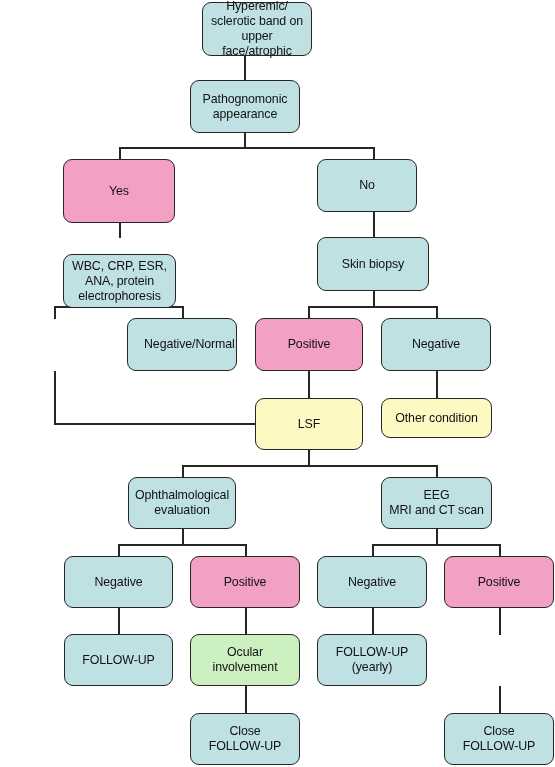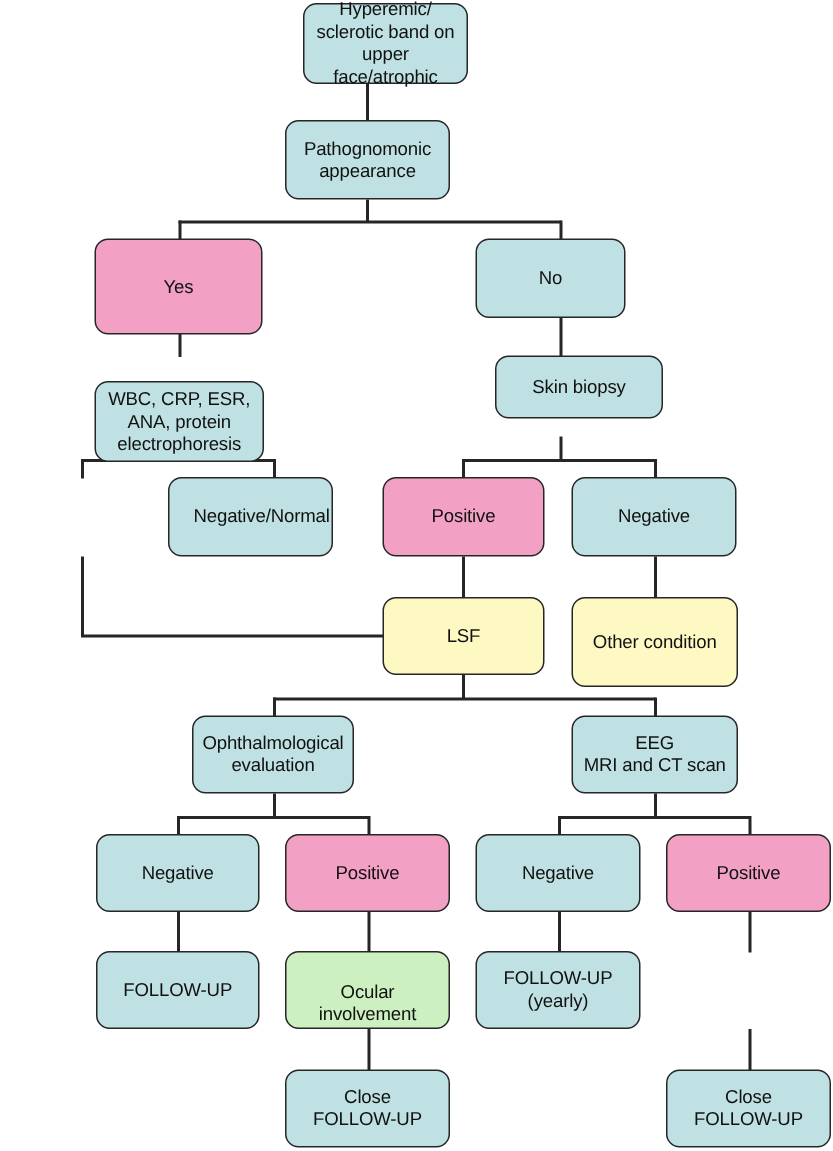--- a/index.html
+++ b/index.html
@@ -106,7 +106,7 @@
     <div class="node blue" style="left: 63px; top: 237px; width: 113px; height: 54px; margin-top: 17px;">
       <span>WBC, CRP, ESR,<br>ANA, protein<br>electrophoresis</span>
     </div>
-    <div class="node blue" style="left: 330px; top: 237px; width: 112px; height: 42px;">
+    <div class="node blue" style="left: 317px; top: 237px; width: 112px; height: 54px;">
       <span>Skin biopsy</span>
     </div>
     <div class="node blue" style="left: 112px; top: 318px; width: 110px; height: 53px; padding-left: 16px;">

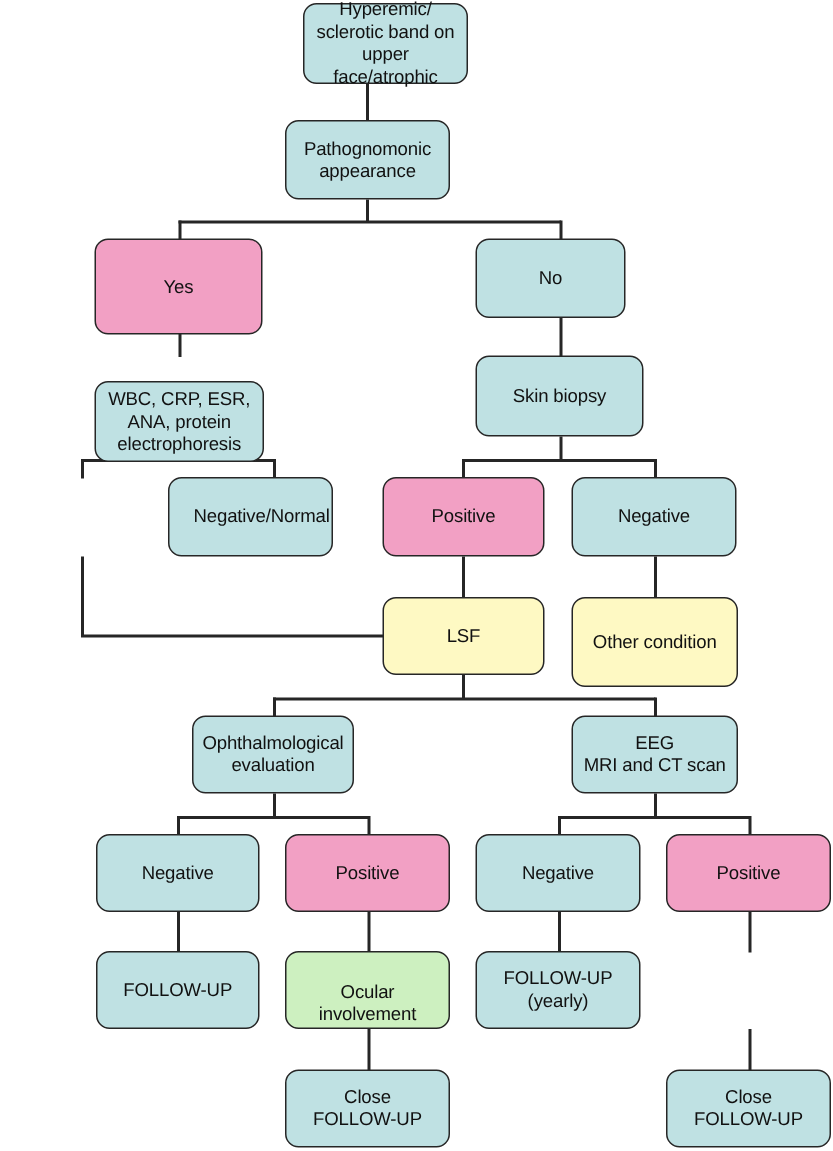--- a/index.html
+++ b/index.html
@@ -109,7 +109,7 @@
     <div class="node blue" style="left: 317px; top: 237px; width: 112px; height: 54px;">
       <span>Skin biopsy</span>
     </div>
-    <div class="node blue" style="left: 112px; top: 318px; width: 110px; height: 53px; padding-left: 16px;">
+    <div class="node blue" style="left: 127px; top: 318px; width: 110px; height: 53px; padding-left: 16px;">
       <span>Negative/Normal</span>
     </div>
     <div class="node pink" style="left: 255px; top: 318px; width: 108px; height: 53px;">

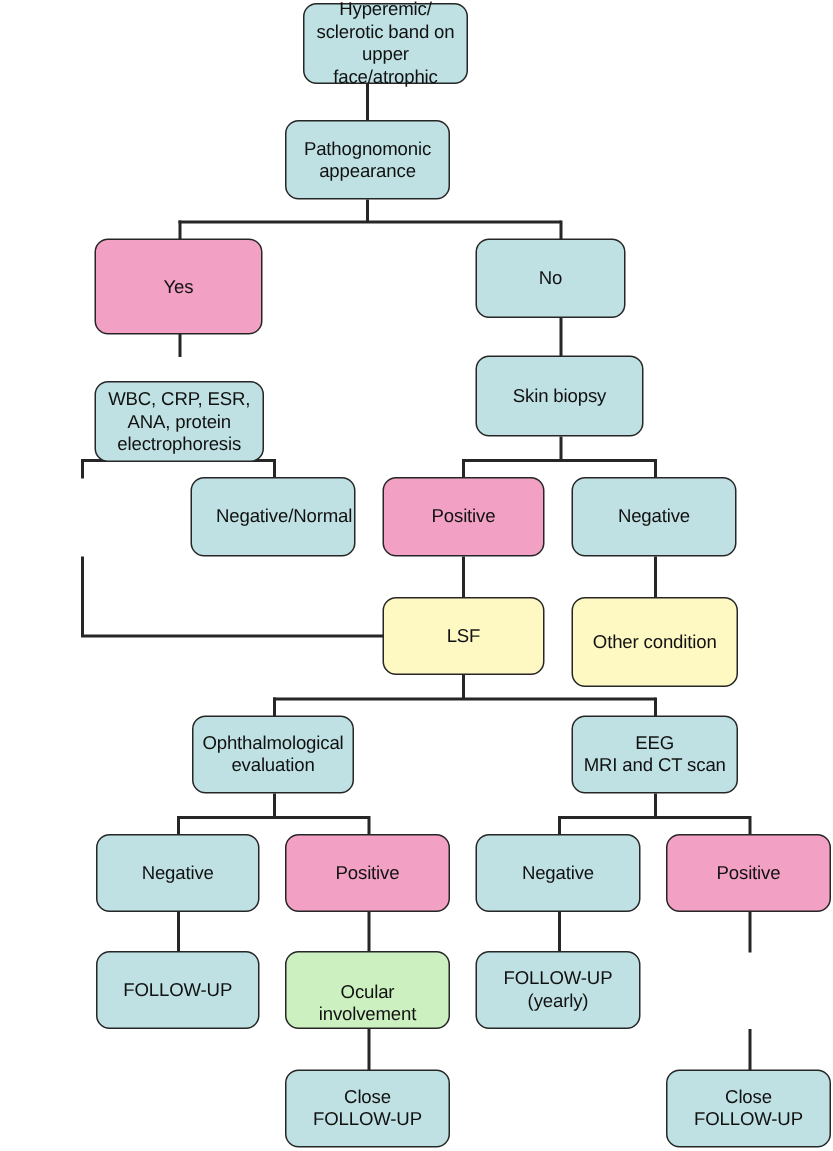--- a/index.html
+++ b/index.html
@@ -121,7 +121,7 @@
     <div class="node yellow" style="left: 255px; top: 398px; width: 108px; height: 52px;">
       <span>LSF</span>
     </div>
-    <div class="node yellow" style="left: 381px; top: 398px; width: 111px; height: 60px; align-items: center;">
+    <div class="node yellow" style="left: 381px; top: 398px; width: 111px; height: 40px; align-items: center;">
       <span>Other condition</span>
     </div>
     <div class="node blue" style="left: 128px; top: 477px; width: 108px; height: 52px;">

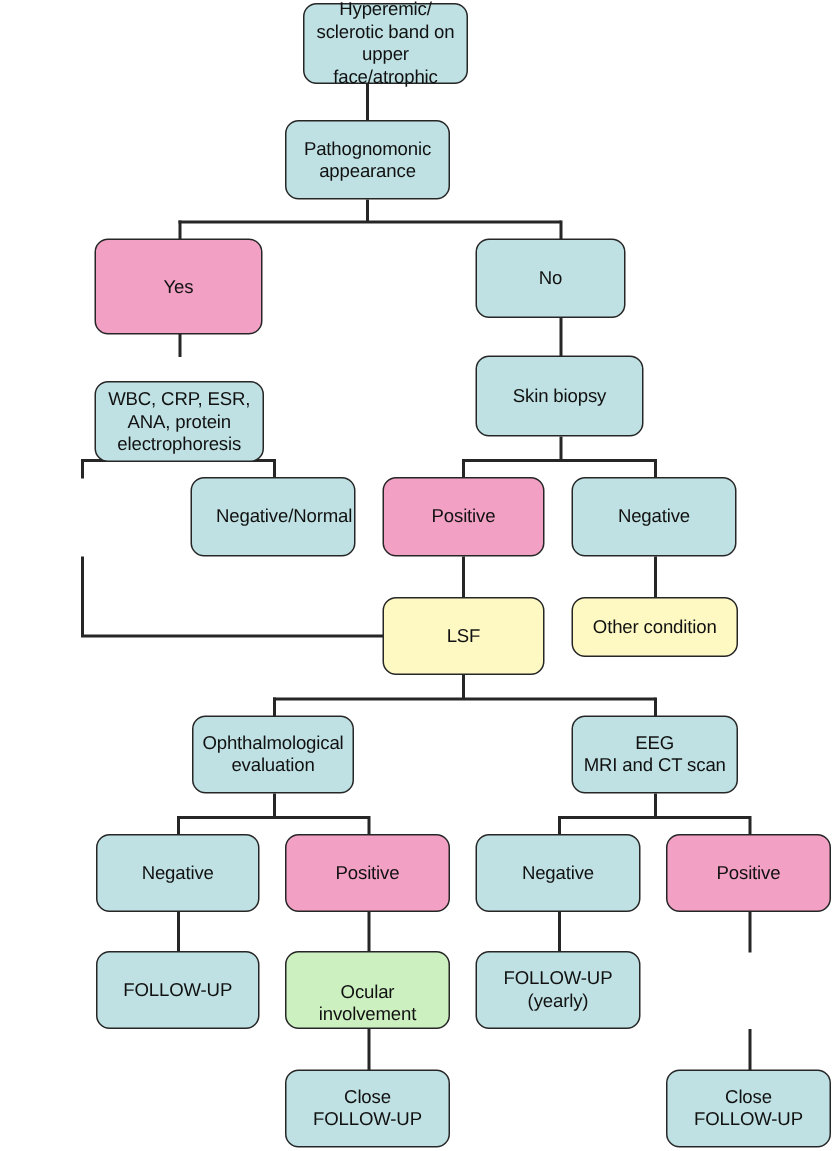--- a/index.html
+++ b/index.html
@@ -145,7 +145,7 @@
     <div class="node blue" style="left: 64px; top: 634px; width: 109px; height: 52px;">
       <span>FOLLOW-UP</span>
     </div>
-    <div class="node green" style="left: 190px; top: 634px; width: 110px; height: 52px; align-items: flex-end;">
+    <div class="node green" style="left: 190px; top: 634px; width: 110px; height: 52px;">
       <span>Ocular<br>involvement</span>
     </div>
     <div class="node blue" style="left: 317px; top: 634px; width: 110px; height: 52px;">

